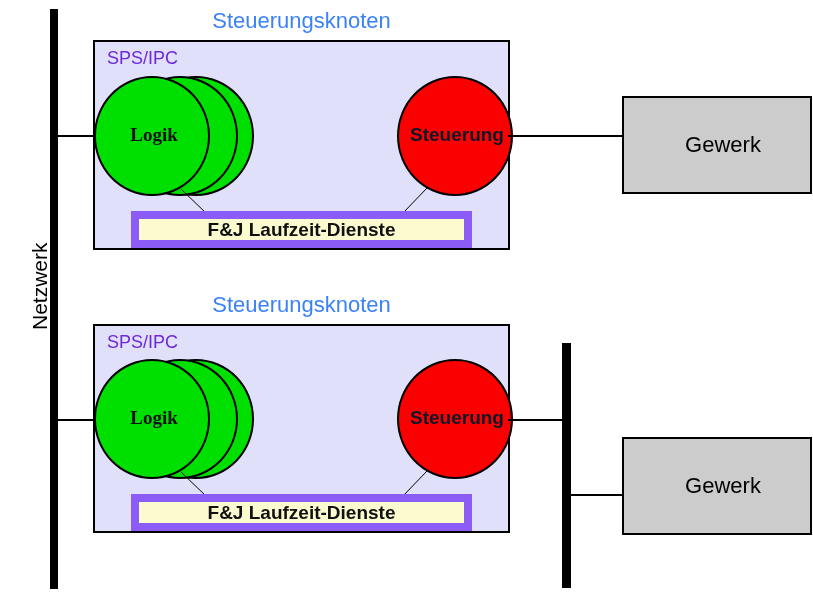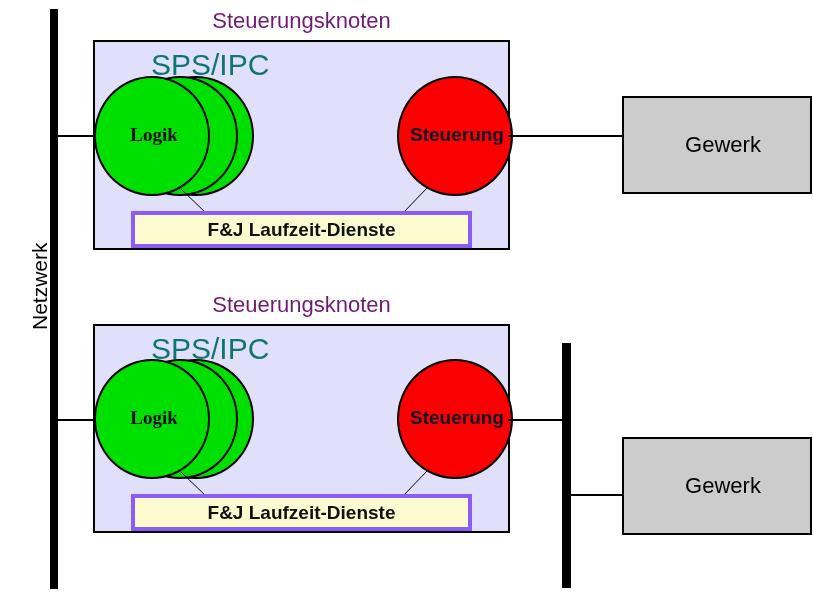--- a/index.html
+++ b/index.html
@@ -45,7 +45,7 @@
   .node-title {
     position: absolute;
     font-size: 22px;
-    color: #701a75;
+    color: #3b82f6;
     text-align: center;
     white-space: nowrap;
   }

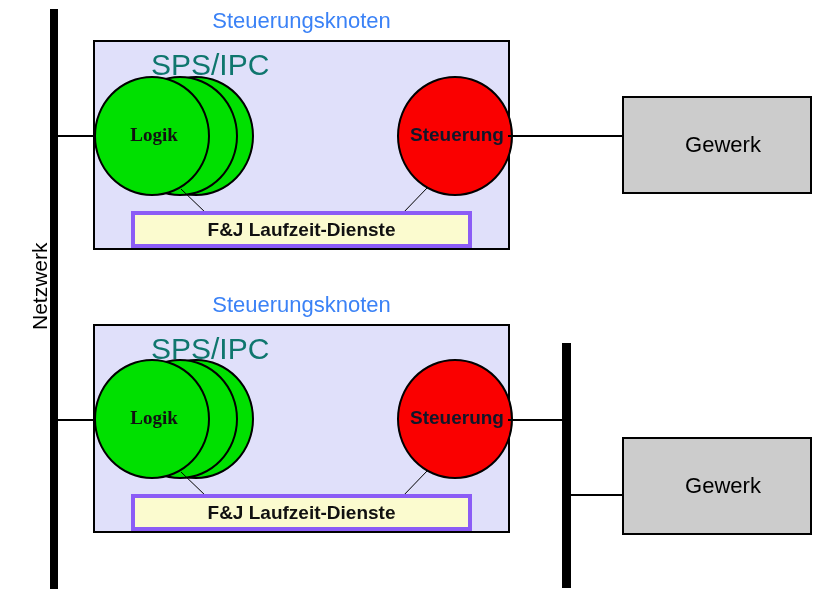--- a/index.html
+++ b/index.html
@@ -61,10 +61,9 @@
     position: absolute;
     left: 12px;
     top: 6px;
-    font-size: 30px;
-    color: #0f766e;
-    white-space: nowrap;
-    margin-left: 44px;
+    font-size: 18px;
+    color: #6d28d9;
+    white-space: nowrap;
   }
 
   

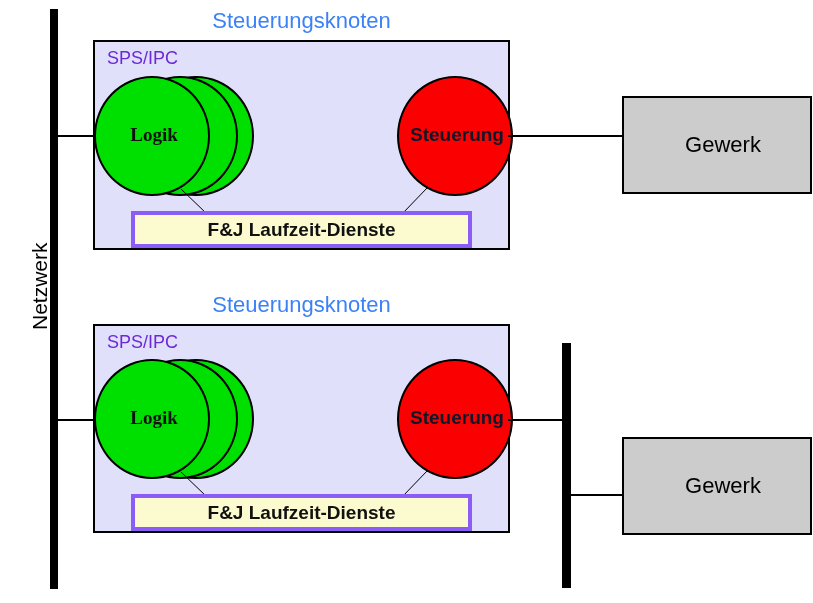--- a/index.html
+++ b/index.html
@@ -124,7 +124,7 @@
   .svc-box {
     position: absolute;
     background: #fbfbcf;
-    border: 4px solid #8b5cf6;
+    border: 8px solid #8b5cf6;
     box-sizing: border-box;
     display: flex;
     align-items: center;

